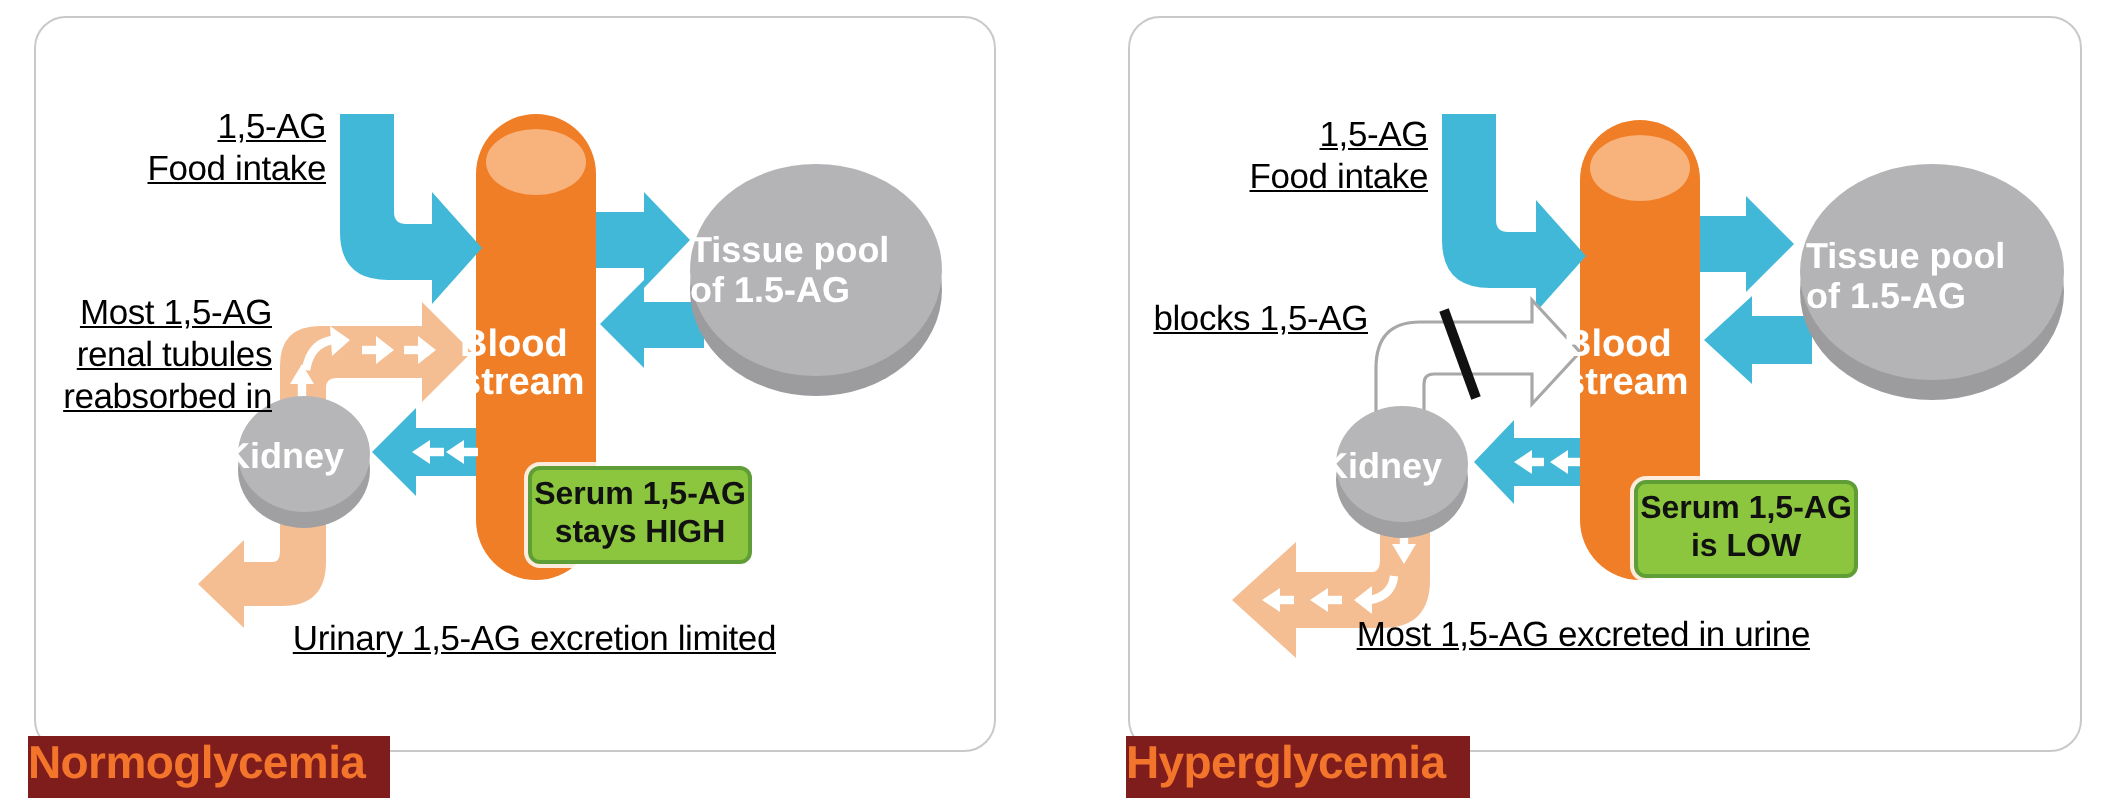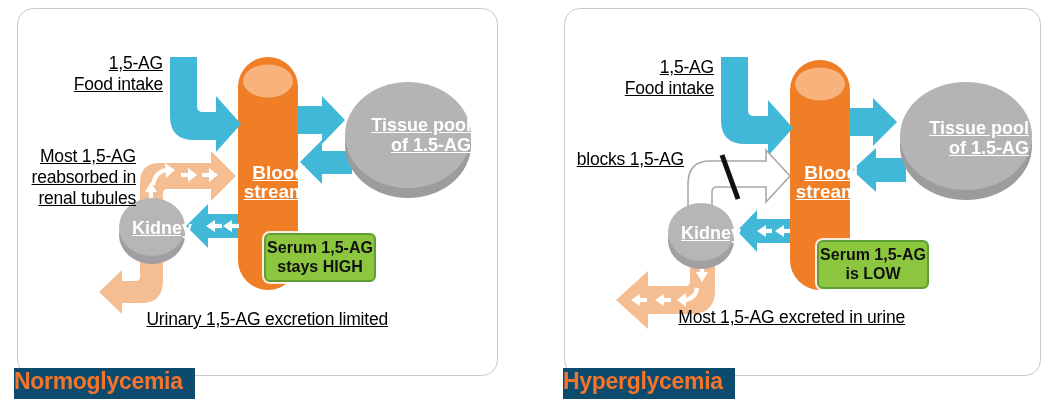--- a/index.html
+++ b/index.html
@@ -13,7 +13,7 @@
   .lbl{position:absolute;font-size:17.5px;line-height:21px;letter-spacing:-0.2px;color:#000000;text-decoration:underline;}
   .lbl.right{text-align:right;}
   .lbl.center{text-align:right;}
-  .white-lbl{position:absolute;color:#fff;font-weight:bold;text-align:right;line-height:19px;text-decoration:underline;}
+  .white-lbl{position:absolute;color:#fff;font-weight:bold;text-align:left;line-height:19px;}
   .badge{position:absolute;width:112px;background:#8cc63e;border:2px solid #5f9e36;
          border-radius:6px;box-shadow:0 0 0 2px rgba(255,255,255,.85);
          text-align:center;font-weight:bold;font-size:16px;line-height:19px;color:#111;

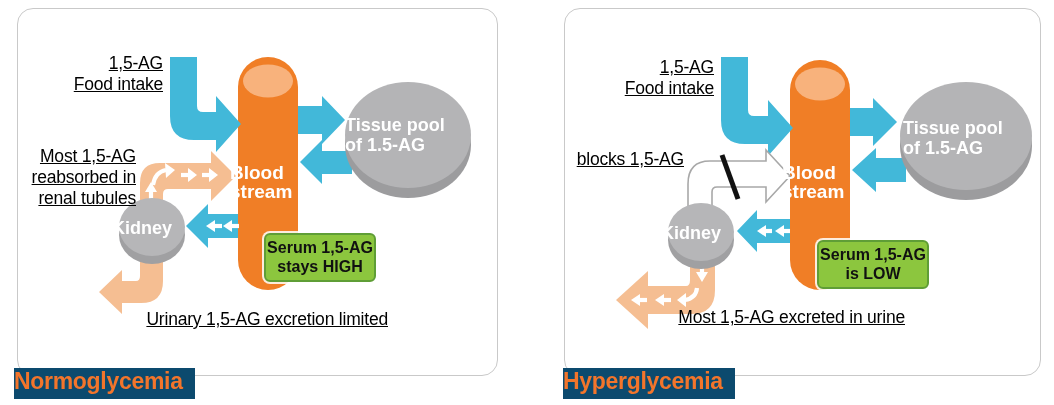--- a/index.html
+++ b/index.html
@@ -130,8 +130,8 @@
 
 <div class="lbl right" style="left:28px;top:146px;width:108px;">
   <div>Most 1,5-AG</div>
+  <div>renal tubules</div>
   <div>reabsorbed in</div>
-  <div>renal tubules</div>
 </div>
 
 <div class="white-lbl" style="left:112px;top:219px;width:80px;font-size:18px;">Kidney</div>

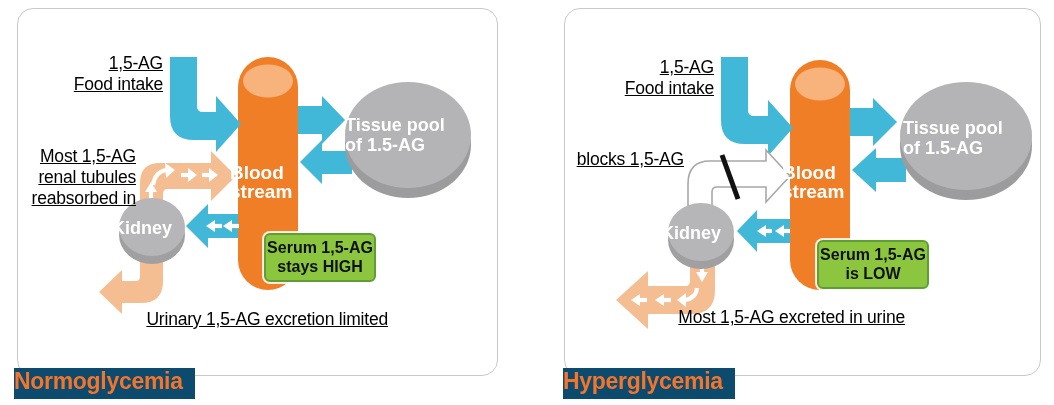--- a/index.html
+++ b/index.html
@@ -19,7 +19,7 @@
          text-align:center;font-weight:bold;font-size:16px;line-height:19px;color:#111;
          padding:3px 0 4px 0;box-sizing:border-box;}
   .title{position:absolute;top:368px;font-size:23px;font-weight:bold;color:#f3752b;
-         background:#0c4a6e;padding:0 12px 4px 0;letter-spacing:-0.3px;}
+         background:#7f1d1d;padding:0 12px 4px 0;letter-spacing:-0.3px;}
 </style>
 </head>
 <body>

